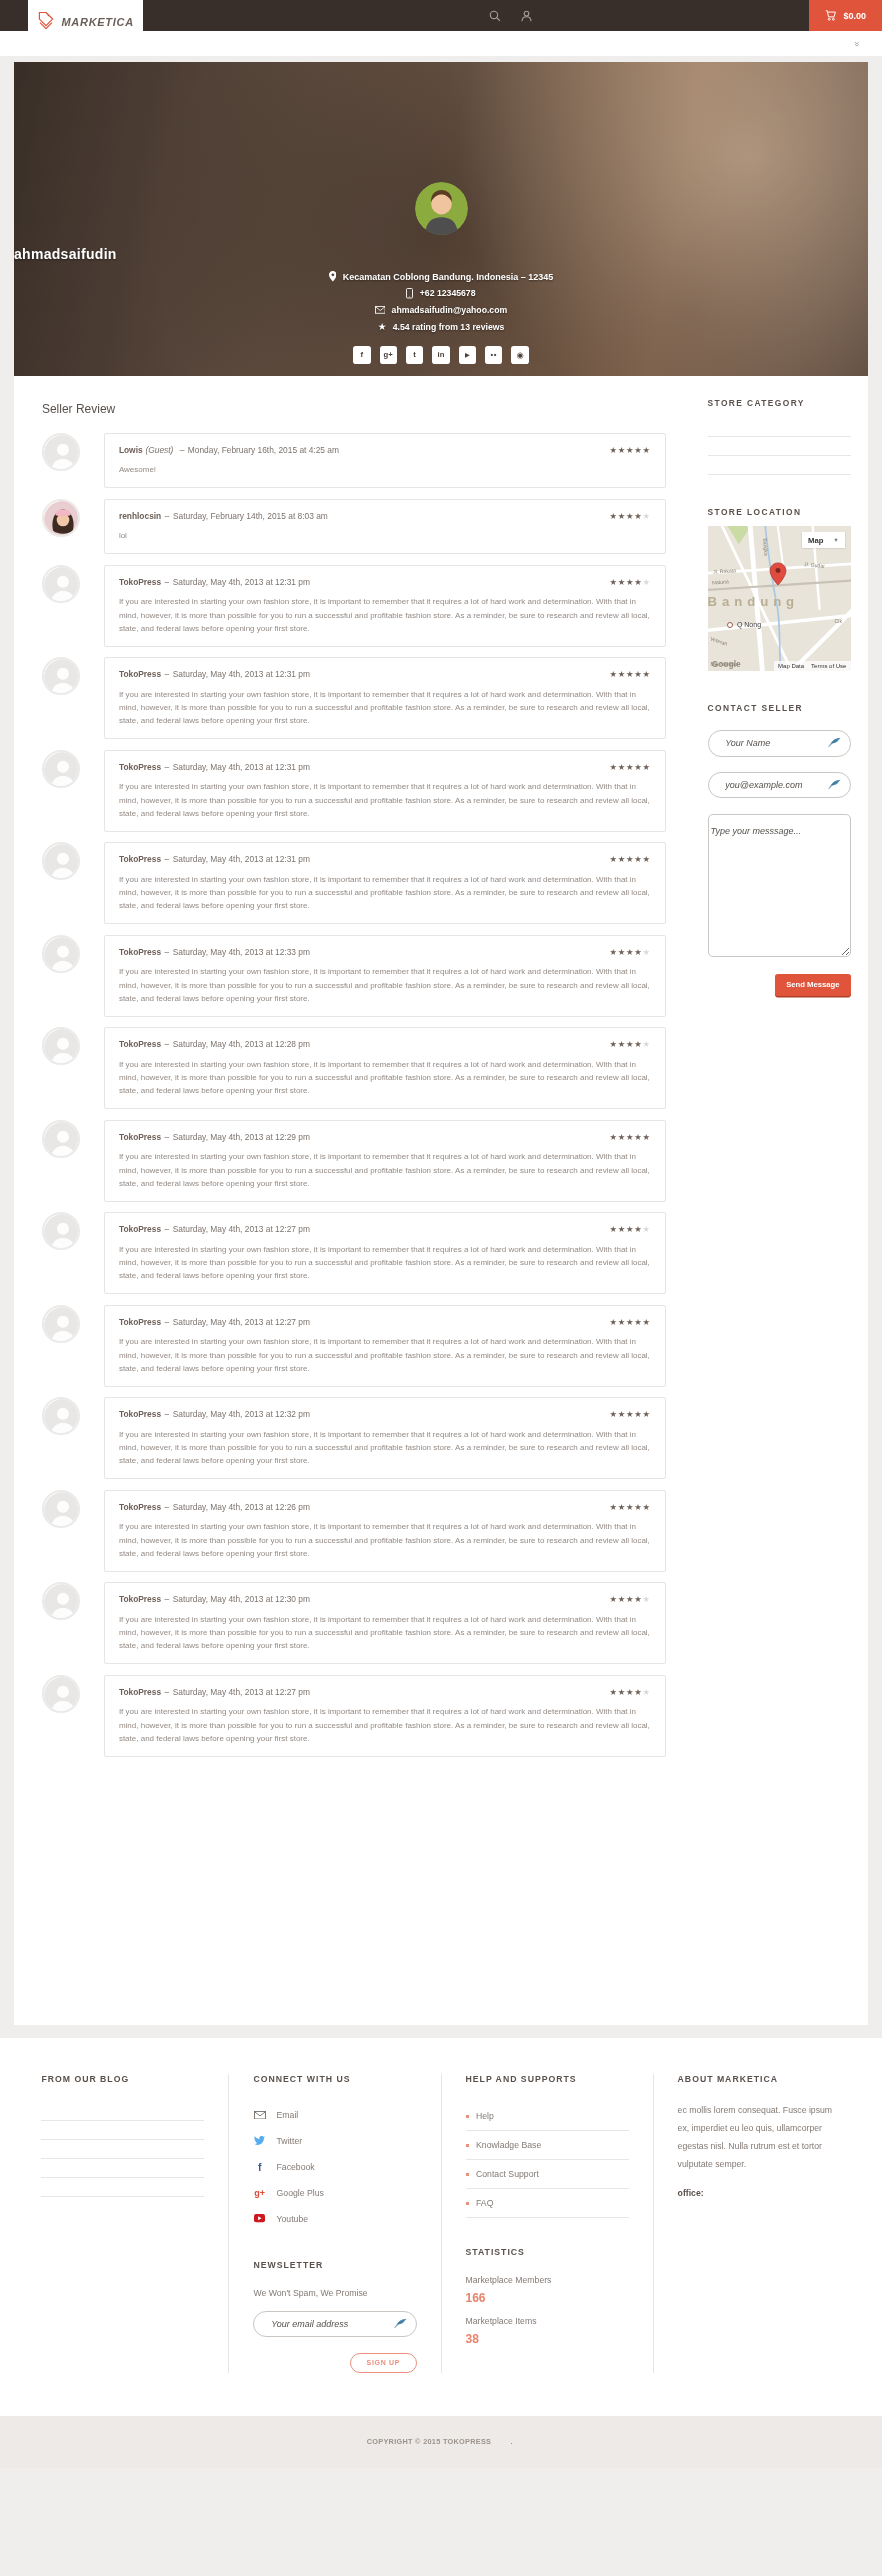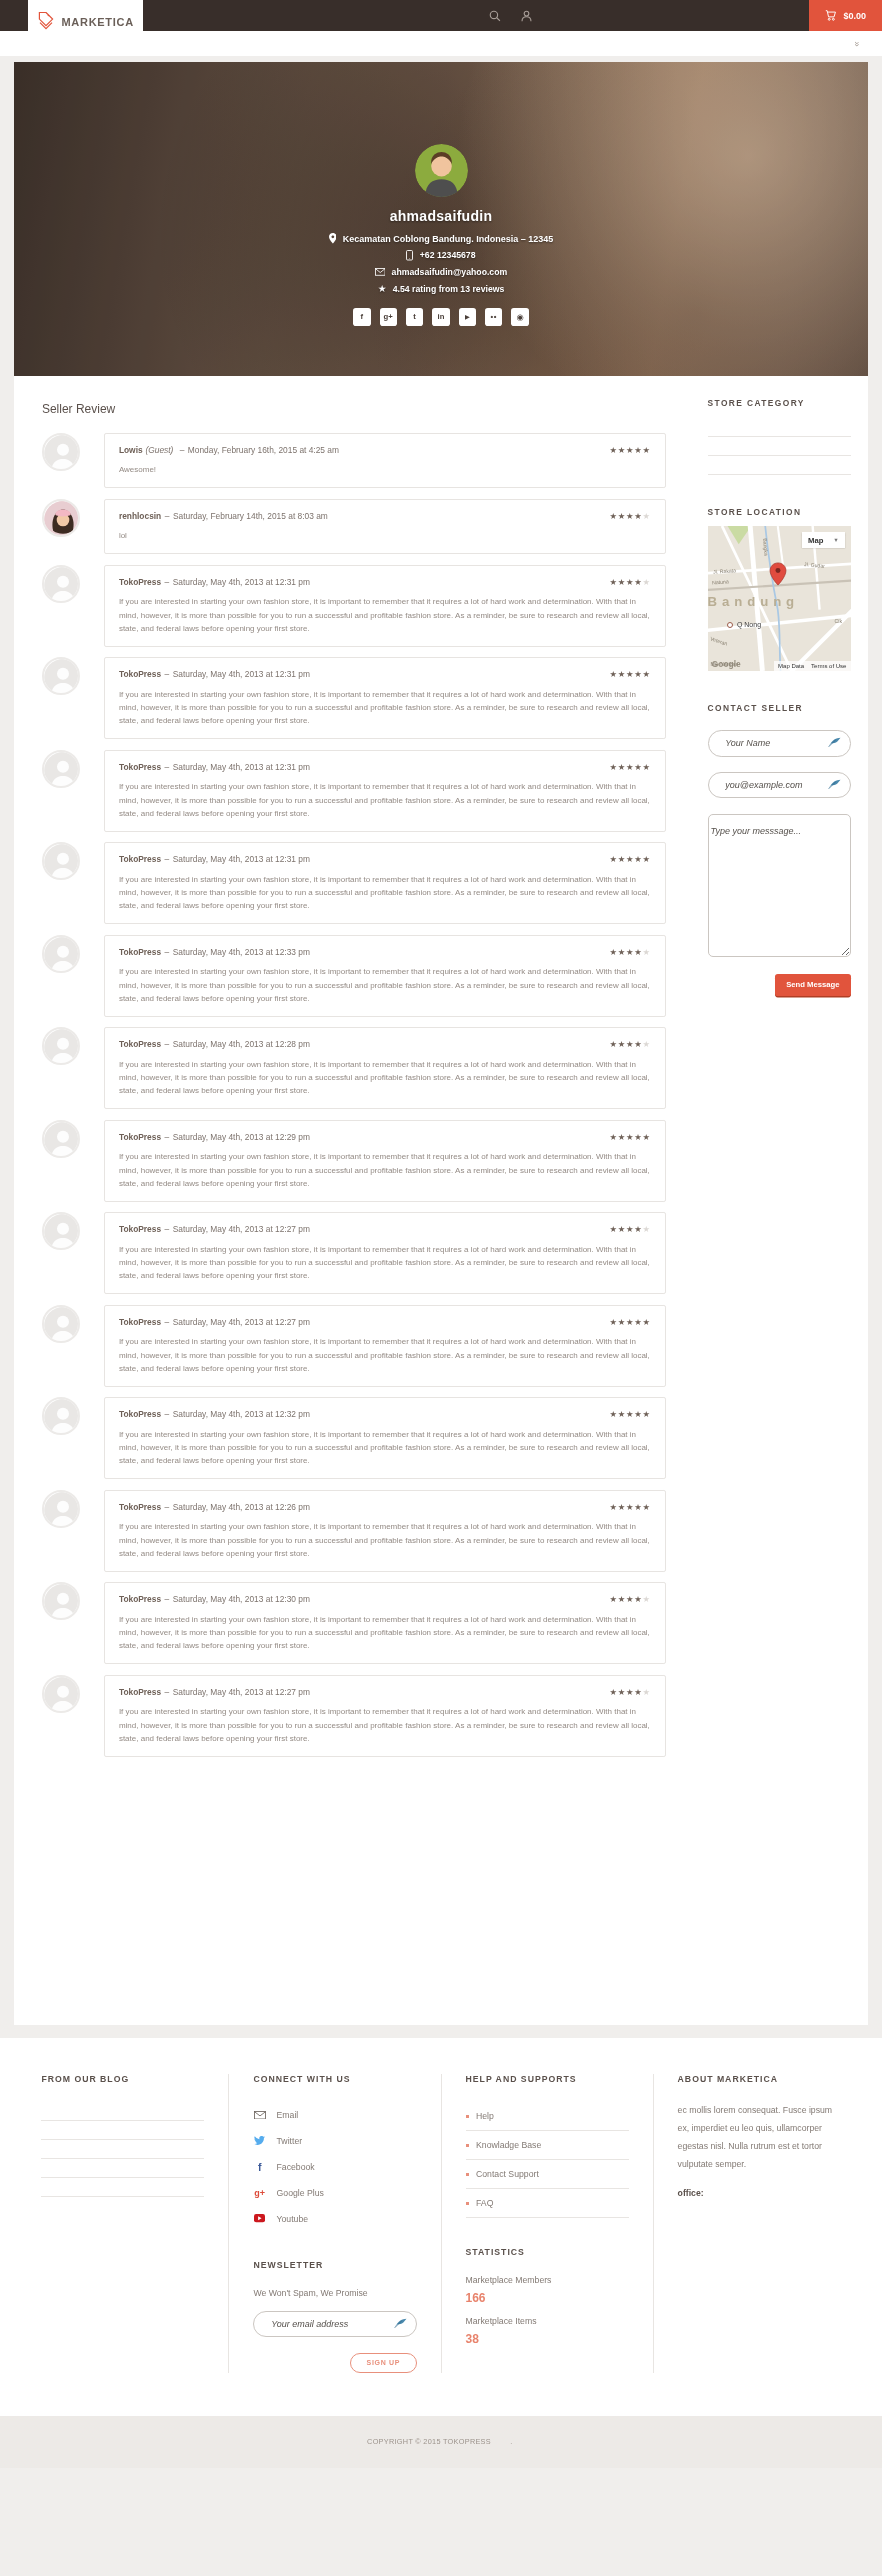--- a/index.html
+++ b/index.html
@@ -8,7 +8,7 @@
   
   .topbar { position:relative; height:31px; background:#382e2a; display:flex; align-items:center; }
   .logo-box { position:absolute; left:28px; top:0; width:115px; height:43px; background:#fff; z-index:5;
-              display:flex; align-items:center; justify-content:center; gap:6.3px; cursor:pointer; }
+              display:flex; align-items:center; justify-content:center; gap:6.3px; cursor:pointer;font-style:italic; }
   .logo-box .brand { font-size:11px; font-weight:bold; letter-spacing:0.7px; color:#6a5f58; }
   .top-nav { display:flex; list-style:none; margin-left:377px; gap:18px; }
   .top-nav li { font-size:7.3px; font-weight:bold; letter-spacing:0.3px; color:#a79d97; cursor:pointer; }

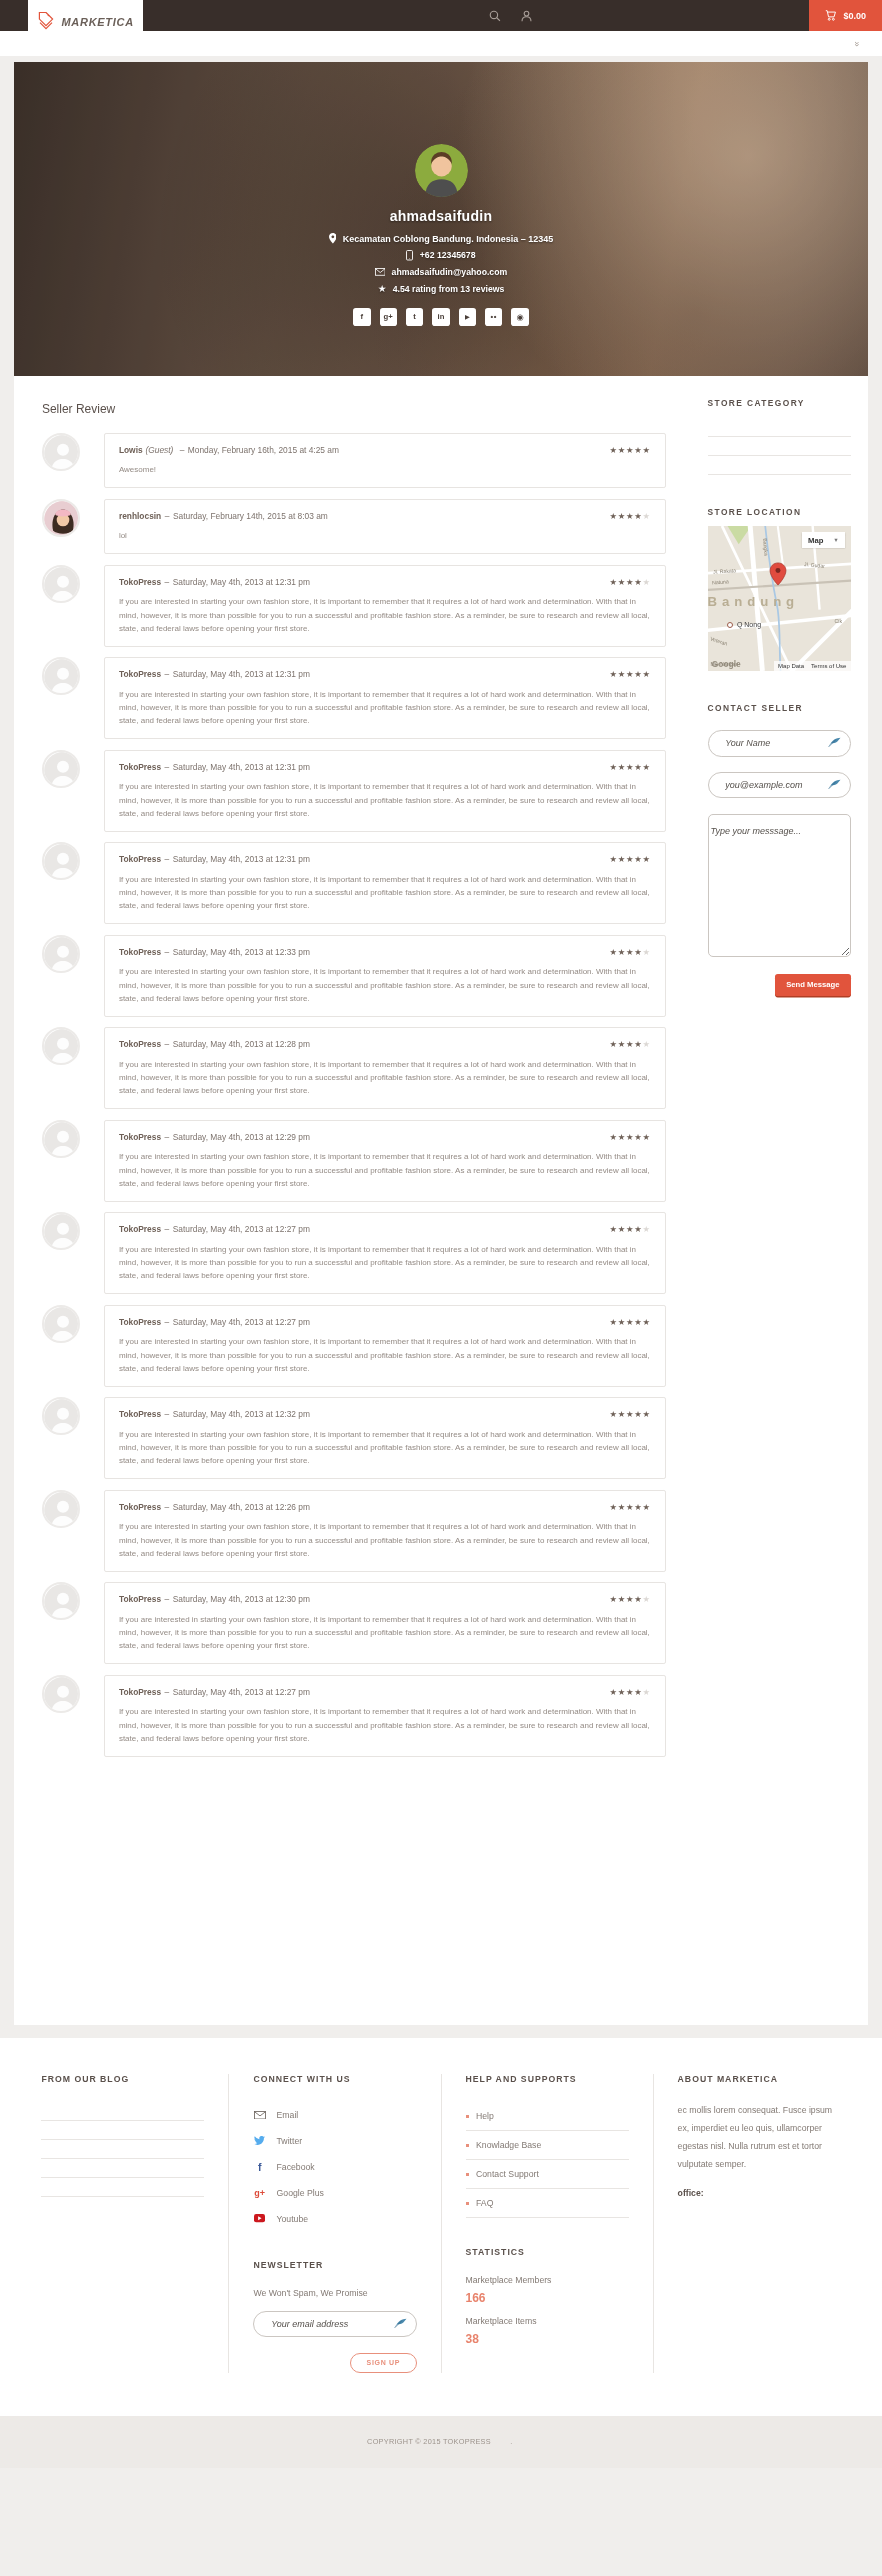--- a/index.html
+++ b/index.html
@@ -33,7 +33,7 @@
       linear-gradient(100deg,#3f332c 0%,#55443a 16%,#6d5849 33%,#7e6453 48%,#96775f 60%,#b68f70 76%,#8d7361 90%,#6e5a4e 100%);
   }
   .banner::after{content:"";position:absolute;inset:0;background:rgba(35,26,21,.18);}
-  .banner-inner { position:relative; z-index:2; padding-top:82px; text-align:center; color:#fff;
+  .banner-inner { position:relative; z-index:2; padding-top:120px; color:#fff;
                   text-shadow:0 0.7px 2.1px rgba(0,0,0,.45); }
   .banner-avatar { width:53px; height:53px; border-radius:50%; overflow:hidden; margin:0 auto 11px; }
   .seller-name { font-size:14px; font-weight:bold; letter-spacing:0.3px; margin-bottom:9.8px; }

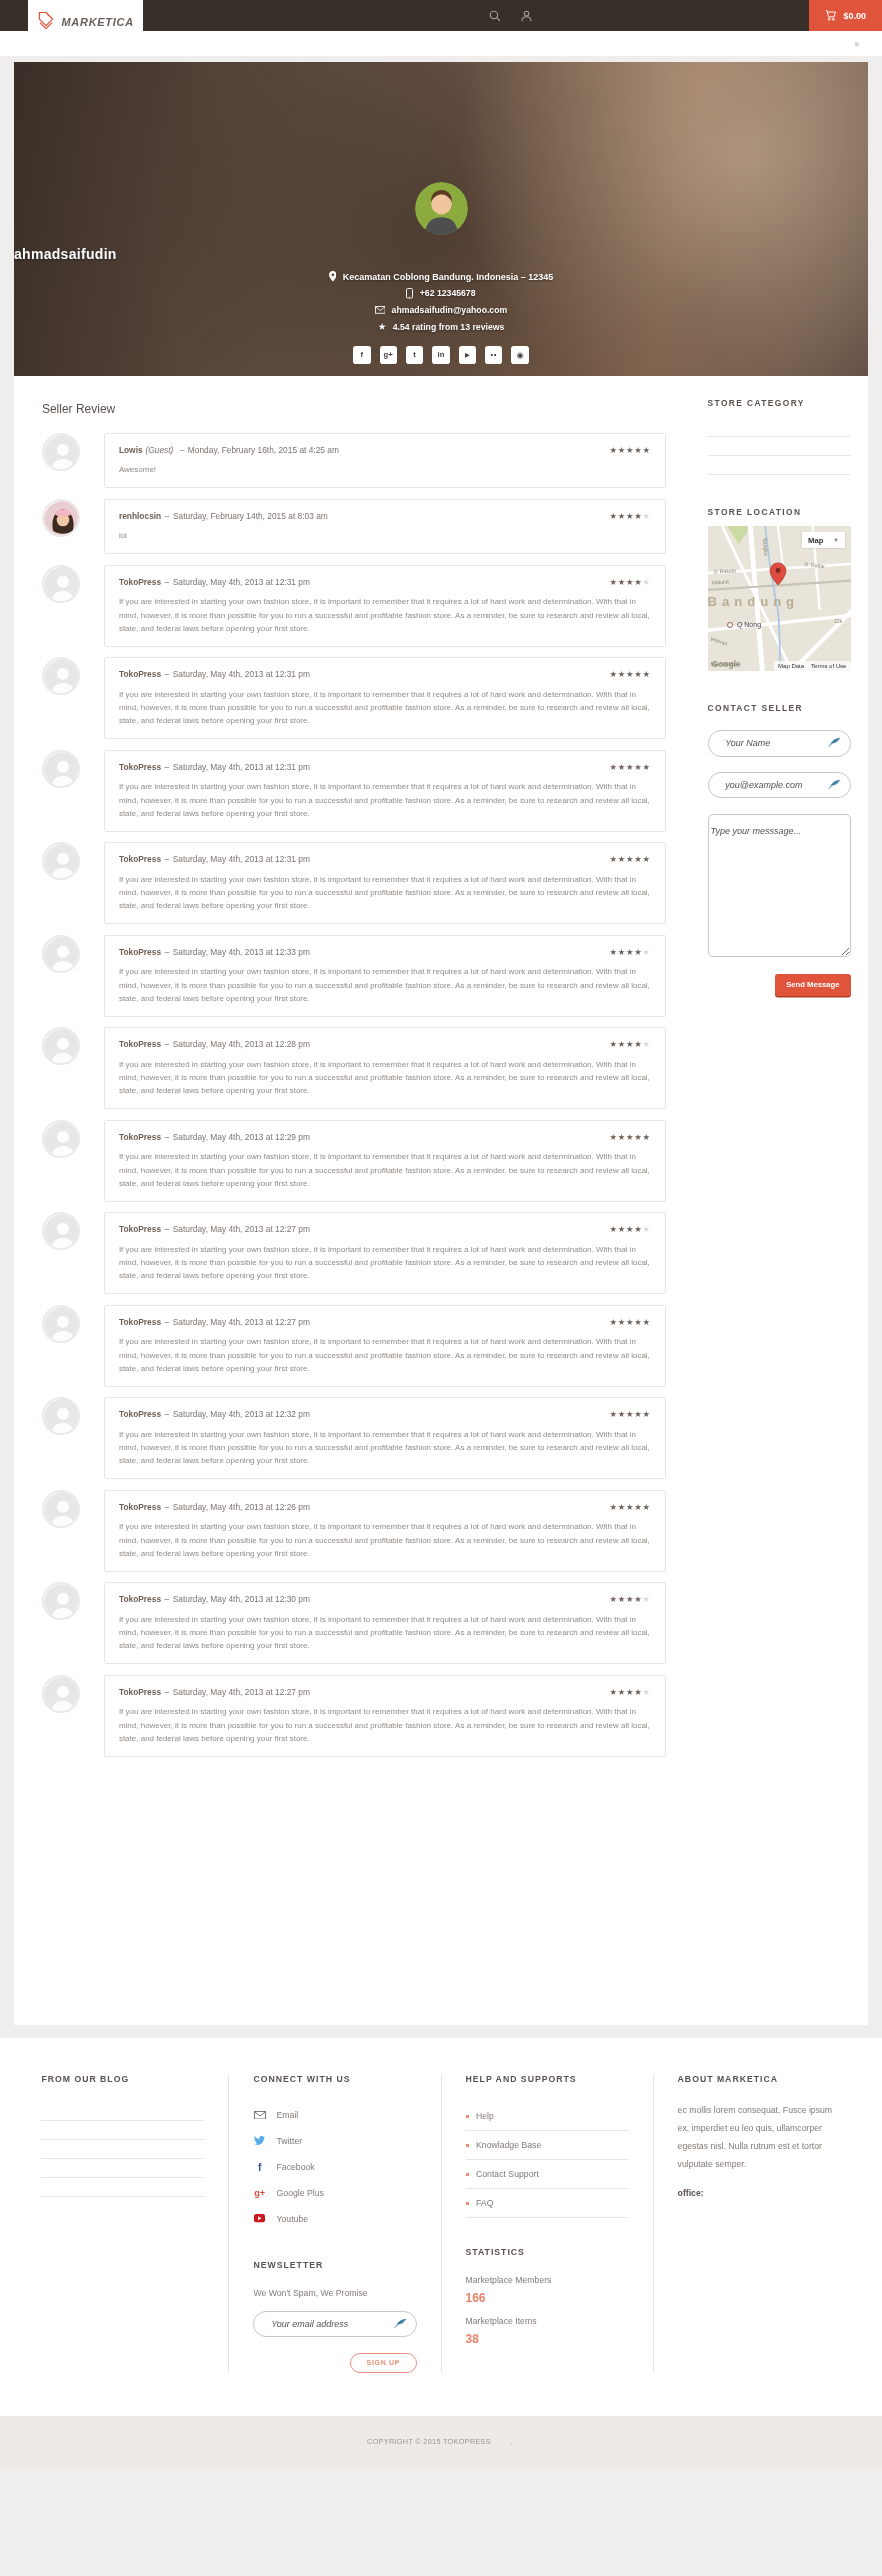--- a/index.html
+++ b/index.html
@@ -120,7 +120,7 @@
   .office-lines li { font-size:8.7px; color:#837a74; line-height:2.05; }
 
   .copybar { background:#edeae7; height:52px; display:flex; align-items:center; justify-content:center; gap:17px;
-             font-size:7.3px; font-weight:normal; letter-spacing:0.3px; color:#9c938c; }
+             font-size:7.3px; font-weight:bold; letter-spacing:0.3px; color:#9c938c; }
   .legal { display:flex; list-style:none; }
   .legal li { cursor:pointer; }
   .legal li + li::before { content:"\00a0.\00a0"; cursor:default; }

